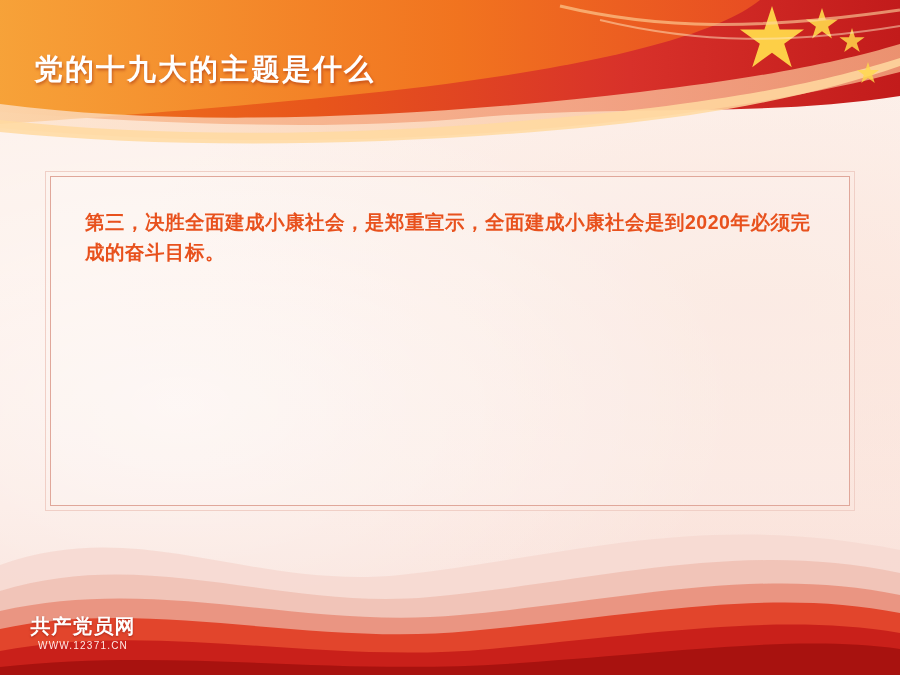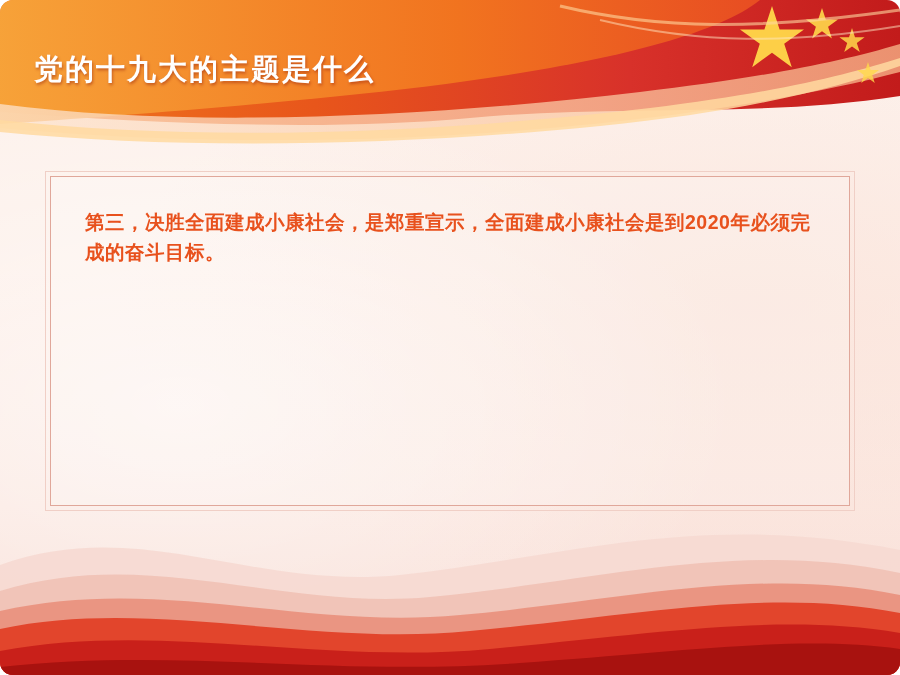--- a/index.html
+++ b/index.html
@@ -14,7 +14,6 @@
     overflow: hidden;
     font-family: "Liberation Sans", sans-serif;
     background: linear-gradient(180deg, #fdf4ef 0%, #fdf0ea 40%, #fbe7e0 75%, #f7ddd5 100%);
-    border-radius: 13px;
   }
 
   

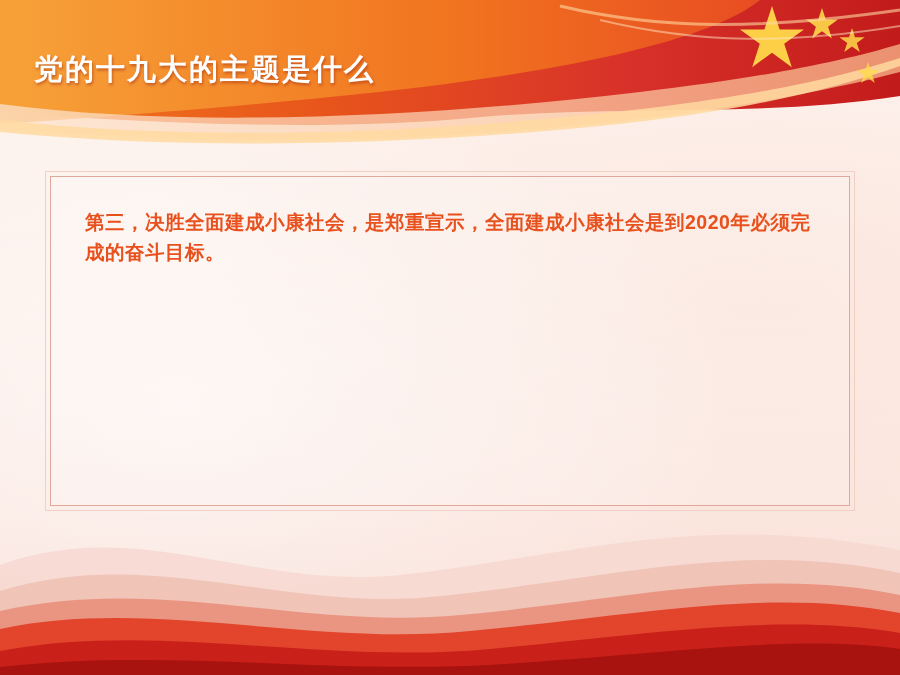--- a/index.html
+++ b/index.html
@@ -178,6 +178,10 @@
     </div>
   </div>
 
+  <div class="footer-logo">
+    <div class="logo-text">共产党员网</div>
+    <div class="logo-url">WWW.12371.CN</div>
+  </div>
 
 </div>
 

